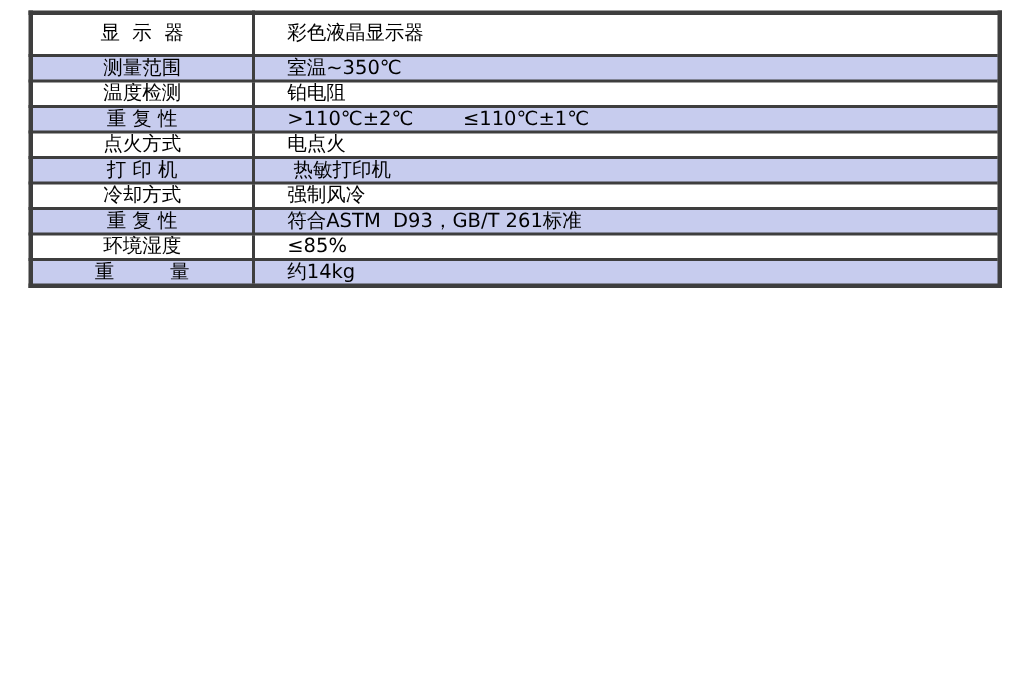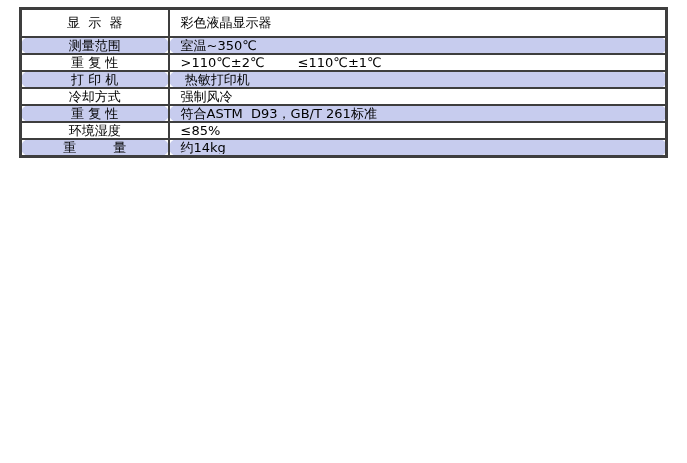--- a/index.html
+++ b/index.html
@@ -9,7 +9,7 @@
     --text: #000000;
     --page-bg: #ffffff;
   }
-  * { margin: 0; padding: 0; box-sizing: border-box; border-radius: 24px; }
+  * { margin: 0; padding: 0; box-sizing: border-box; }
   html, body {
     width: 687px;
     height: 463px;

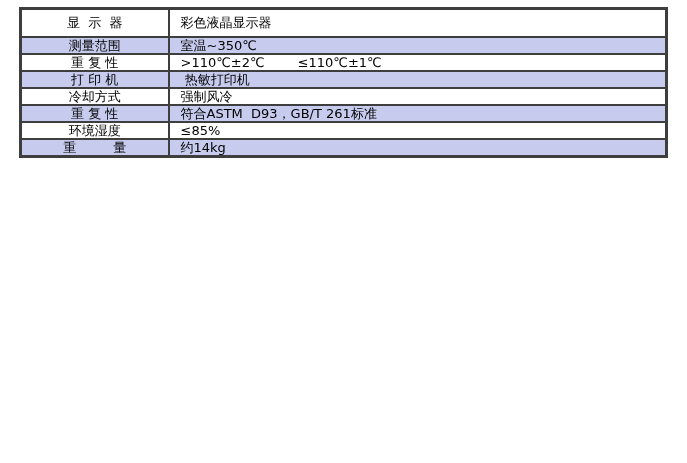--- a/index.html
+++ b/index.html
@@ -44,7 +44,7 @@
     text-align: center;
   }
   td.spec-value {
-    padding-left: 11px;
+    padding-left: 22px;
     text-align: left;
   }
 </style>

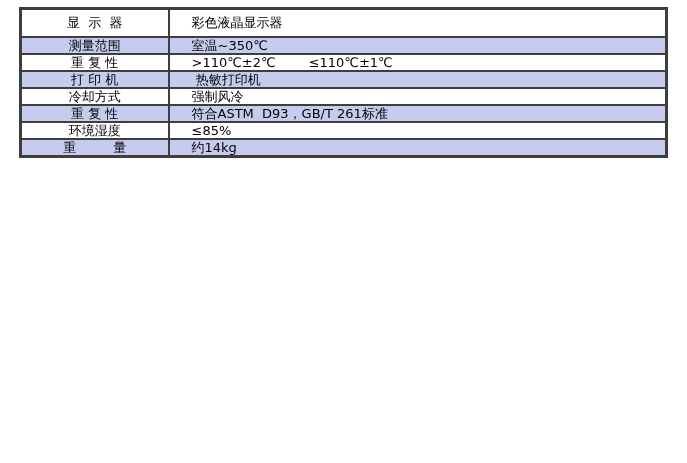--- a/index.html
+++ b/index.html
@@ -62,6 +62,10 @@
       <td class="spec-value">室温~350℃</td>
     </tr>
     <tr>
+      <td class="spec-label">温度检测</td>
+      <td class="spec-value">铂电阻</td>
+    </tr>
+    <tr>
       <td class="spec-label">重 复 性</td>
       <td class="spec-value">&gt;110℃±2℃        ≤110℃±1℃</td>
     </tr>

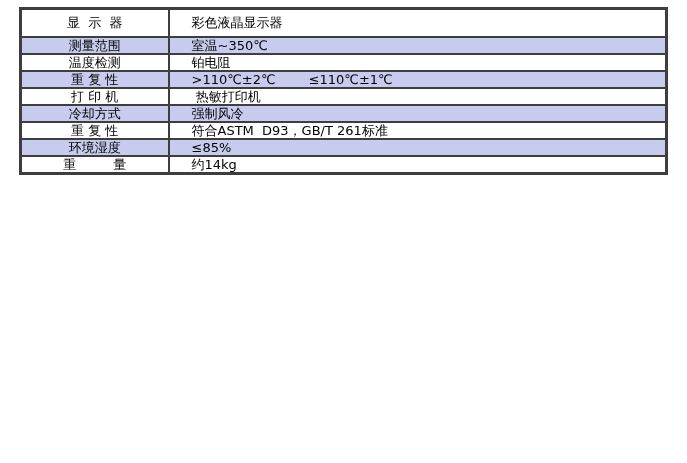--- a/index.html
+++ b/index.html
@@ -70,6 +70,10 @@
       <td class="spec-value">&gt;110℃±2℃        ≤110℃±1℃</td>
     </tr>
     <tr>
+      <td class="spec-label">点火方式</td>
+      <td class="spec-value">电点火</td>
+    </tr>
+    <tr>
       <td class="spec-label">打 印 机</td>
       <td class="spec-value"> 热敏打印机</td>
     </tr>

